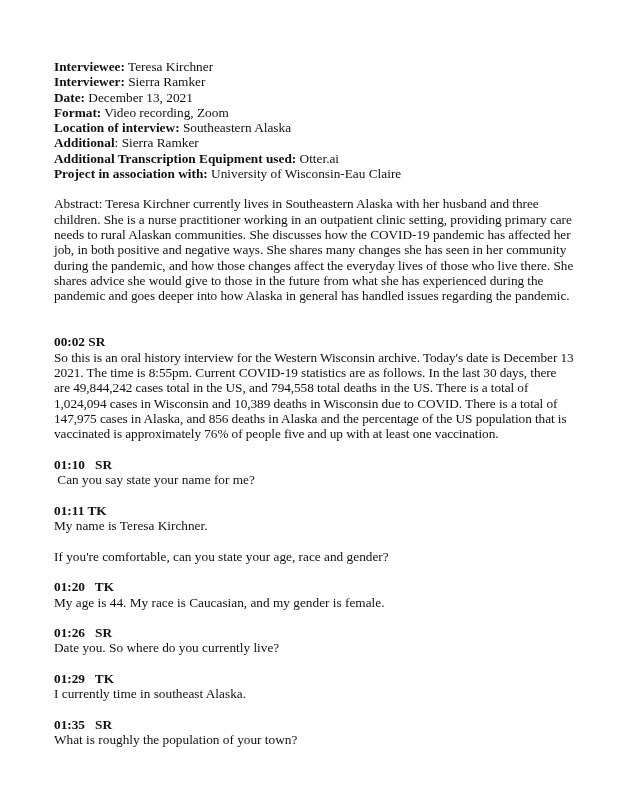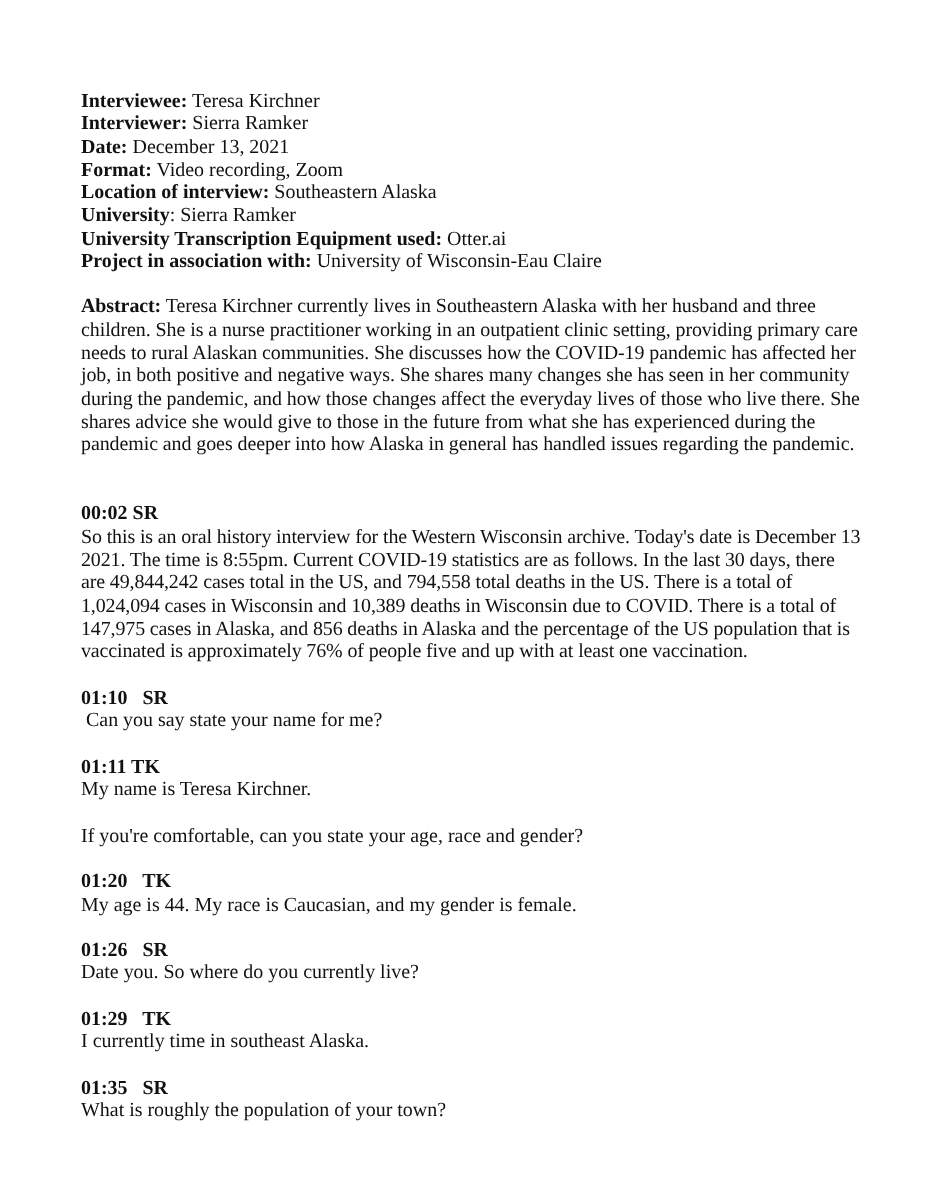--- a/index.html
+++ b/index.html
@@ -52,7 +52,7 @@
     <div class="meta-line"><b>Date:</b><span> December 13, 2021</span></div>
     <div class="meta-line"><b>Format:</b><span> Video recording, Zoom</span></div>
     <div class="meta-line"><b>Location of interview:</b><span> Southeastern Alaska</span></div>
-    <div class="meta-line"><b>University</b><span>: Sierra Ramker</span></div>
+    <div class="meta-line"><b>Additional</b><span>: Sierra Ramker</span></div>
     <div class="meta-line"><b>University Transcription Equipment used:</b><span> Otter.ai</span></div>
     <div class="meta-line"><b>Project in association with:</b><span> University of Wisconsin-Eau Claire</span></div>
   </div>

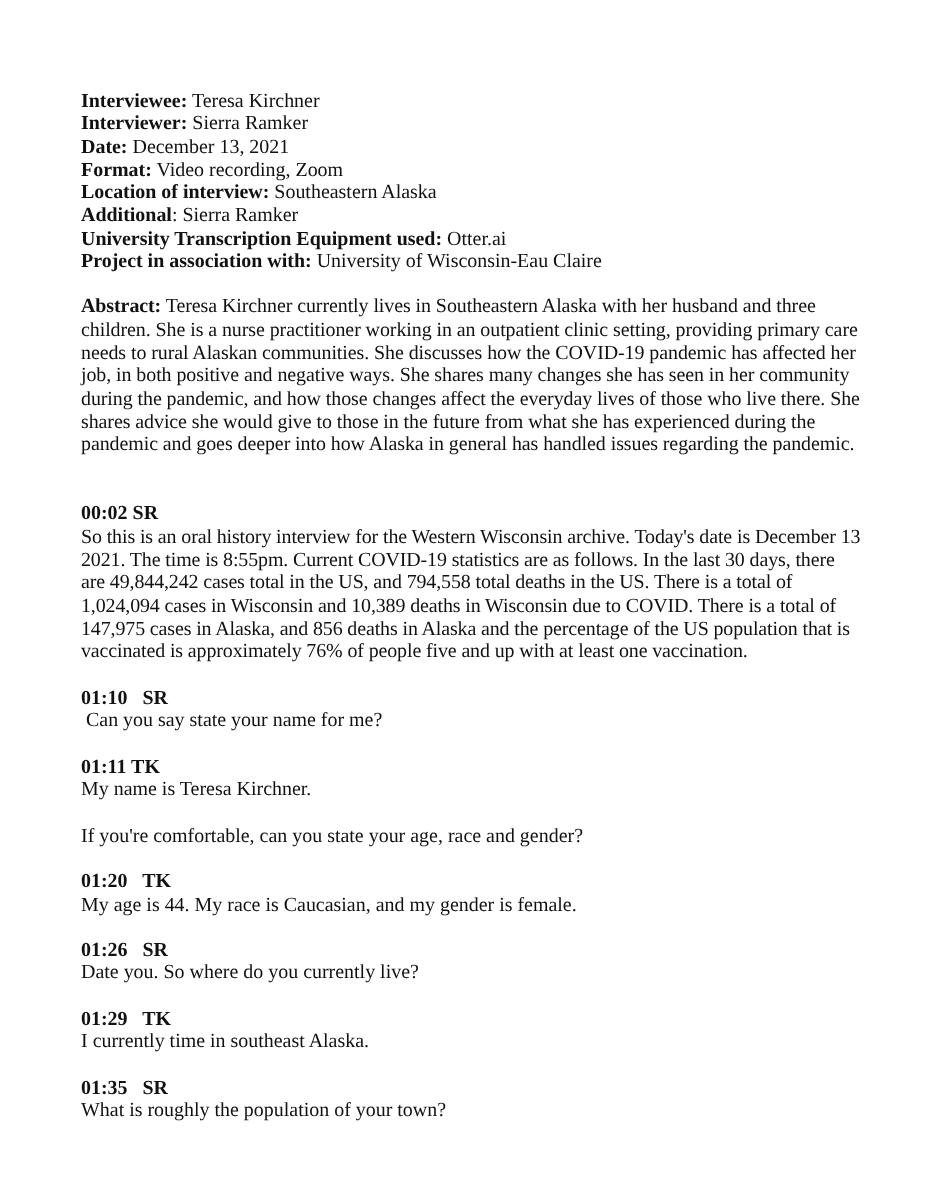--- a/index.html
+++ b/index.html
@@ -53,7 +53,7 @@
     <div class="meta-line"><b>Format:</b><span> Video recording, Zoom</span></div>
     <div class="meta-line"><b>Location of interview:</b><span> Southeastern Alaska</span></div>
     <div class="meta-line"><b>Additional</b><span>: Sierra Ramker</span></div>
-    <div class="meta-line"><b>University Transcription Equipment used:</b><span> Otter.ai</span></div>
+    <div class="meta-line"><b>Additional Transcription Equipment used:</b><span> Otter.ai</span></div>
     <div class="meta-line"><b>Project in association with:</b><span> University of Wisconsin-Eau Claire</span></div>
   </div>
 

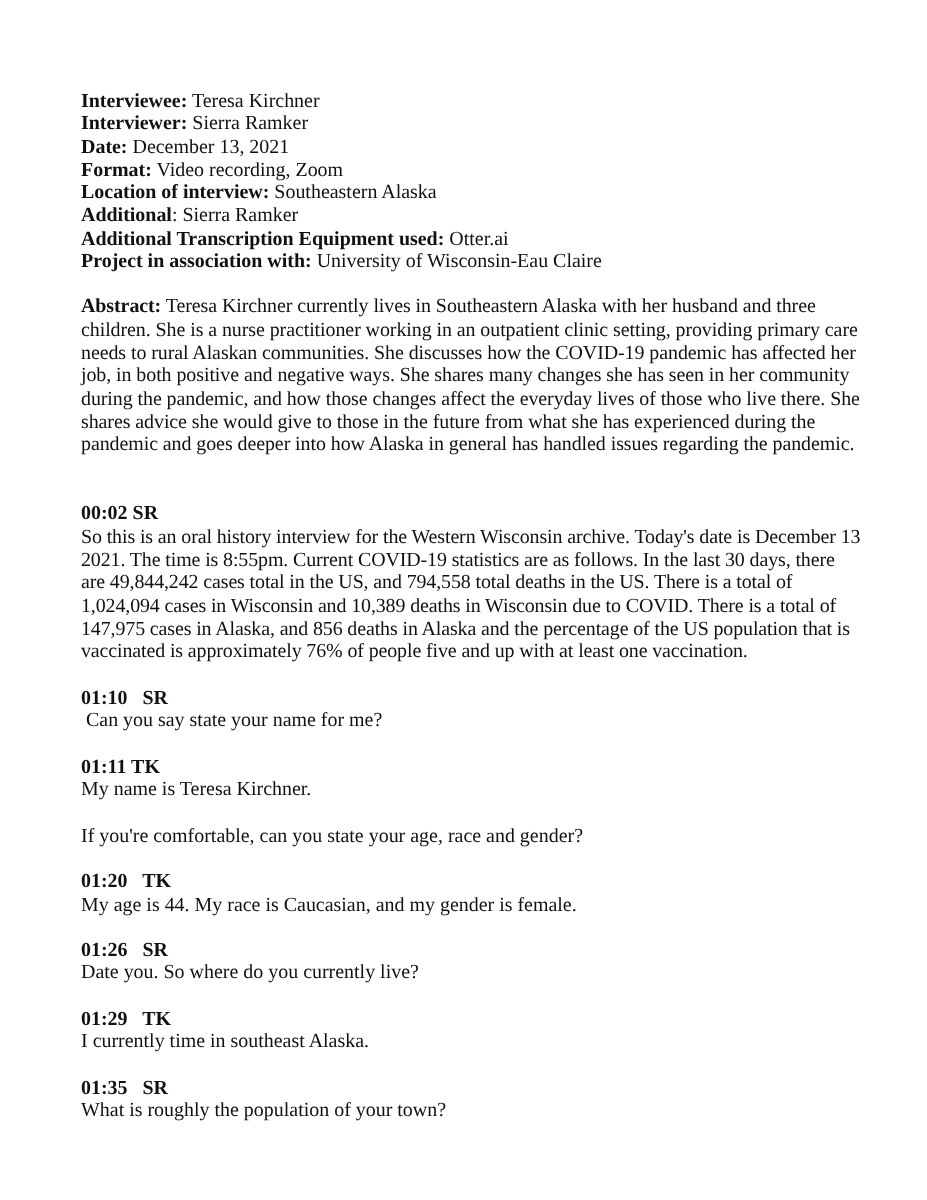--- a/index.html
+++ b/index.html
@@ -29,7 +29,7 @@
       margin-top: 15px;
       letter-spacing: -0.05px;
     }
-    .abstract b { font-weight: bold; }
+    .abstract b { font-weight: normal; }
     .entries {
       margin-top: 31px;
     }

